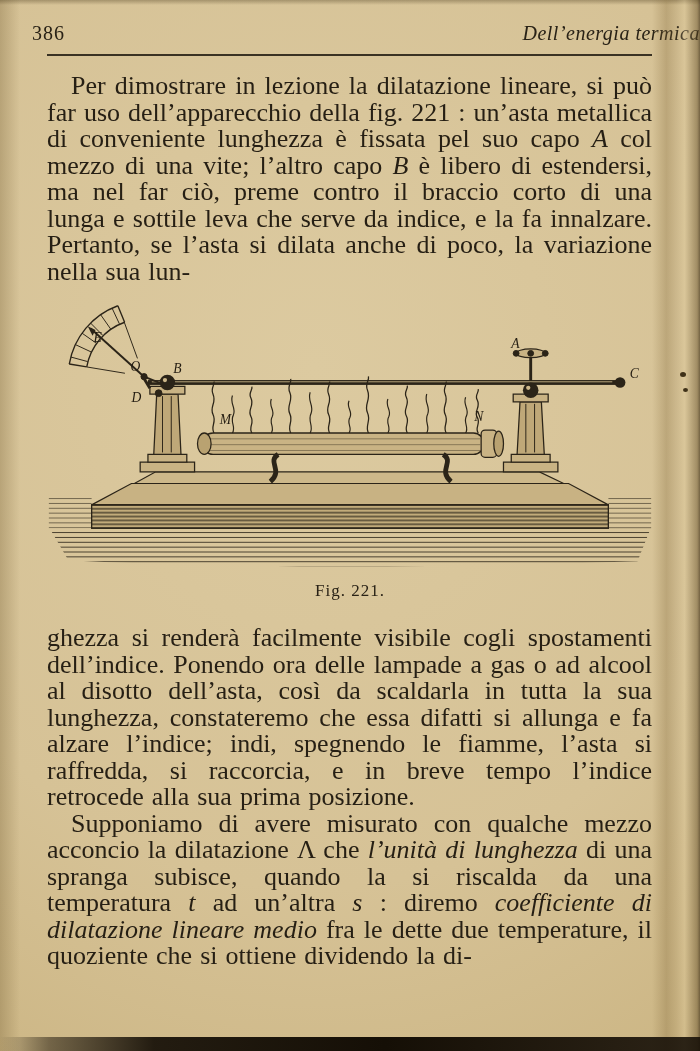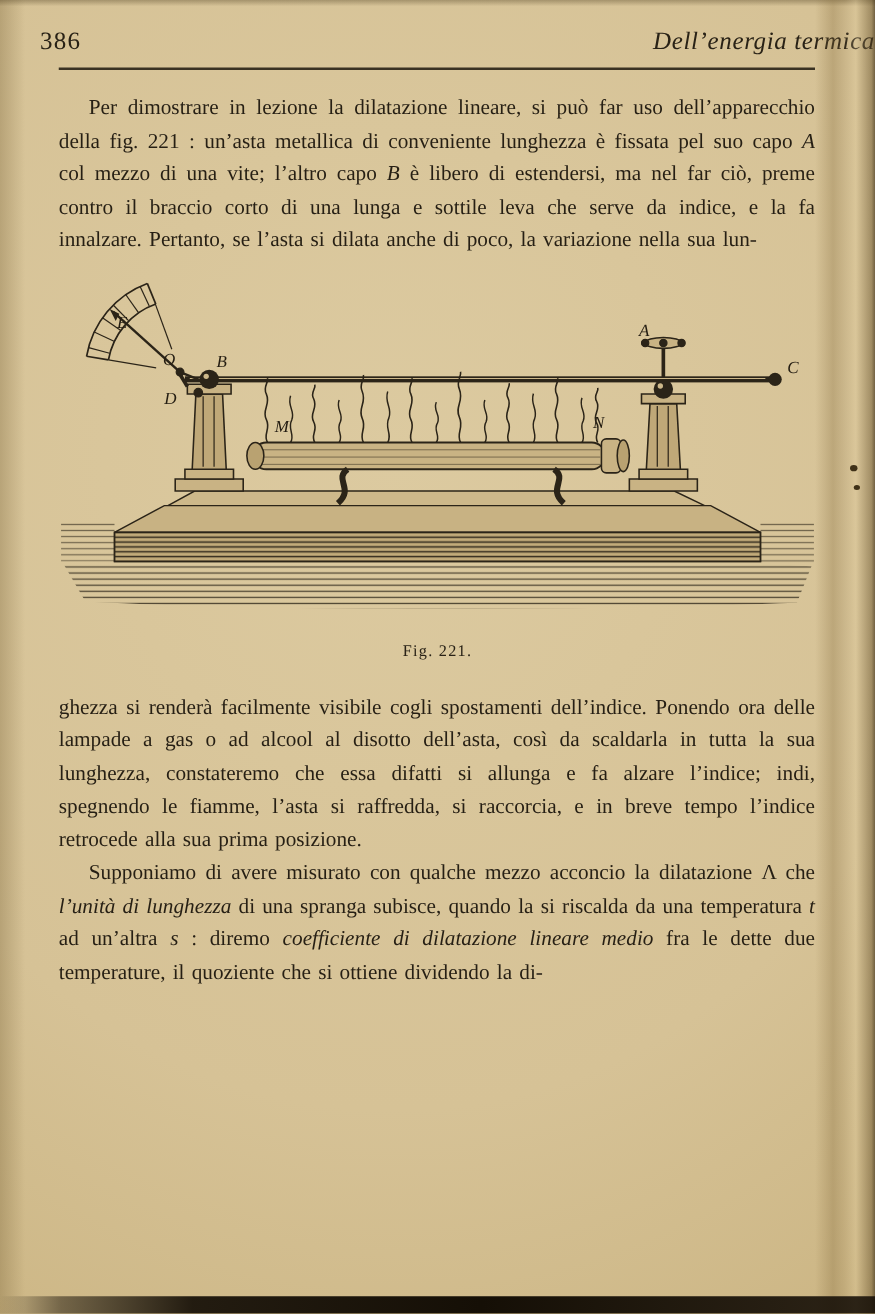--- a/index.html
+++ b/index.html
@@ -37,7 +37,7 @@
 
   .body-par{
     margin:0 48px 0 47px;
-    font-size:17px;line-height:26.5px;
+    font-size:26px;line-height:26.5px;
     text-align:justify;
     color:#261f14;
     word-spacing:1.5px;

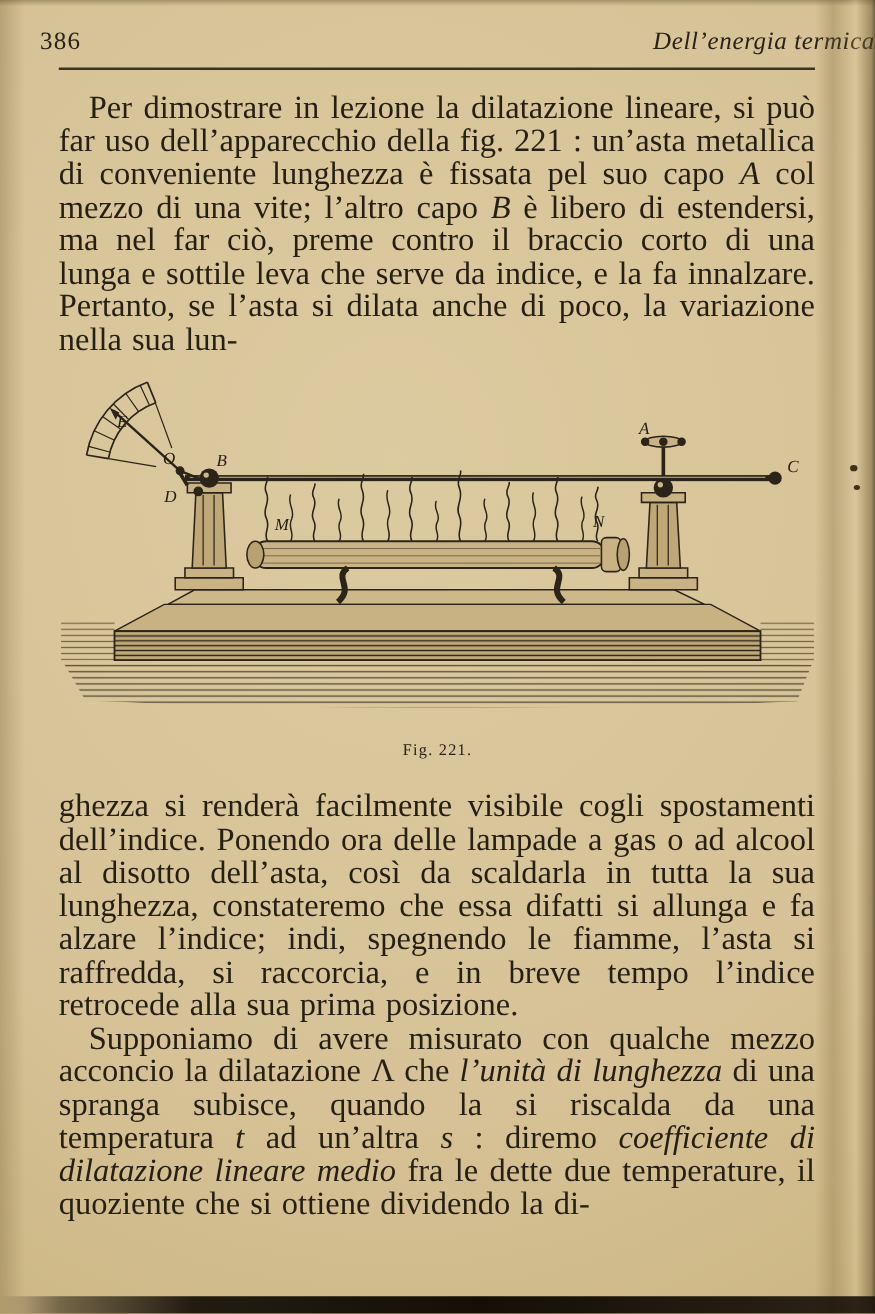--- a/index.html
+++ b/index.html
@@ -47,7 +47,7 @@
   .body-par i{font-style:italic;}
 
   figure{margin:12px auto 24px auto;width:636px;text-align:center;}
-  figcaption{margin-top:18px;font-size:13px;letter-spacing:1px;color:#292216;}
+  figcaption{margin-top:8px;font-size:17px;letter-spacing:1px;color:#292216;}
   .fig-label{font-family:"Liberation Serif","DejaVu Serif",serif;font-style:italic;font-size:14px;fill:#241d12;}
 </style>
 </head>

